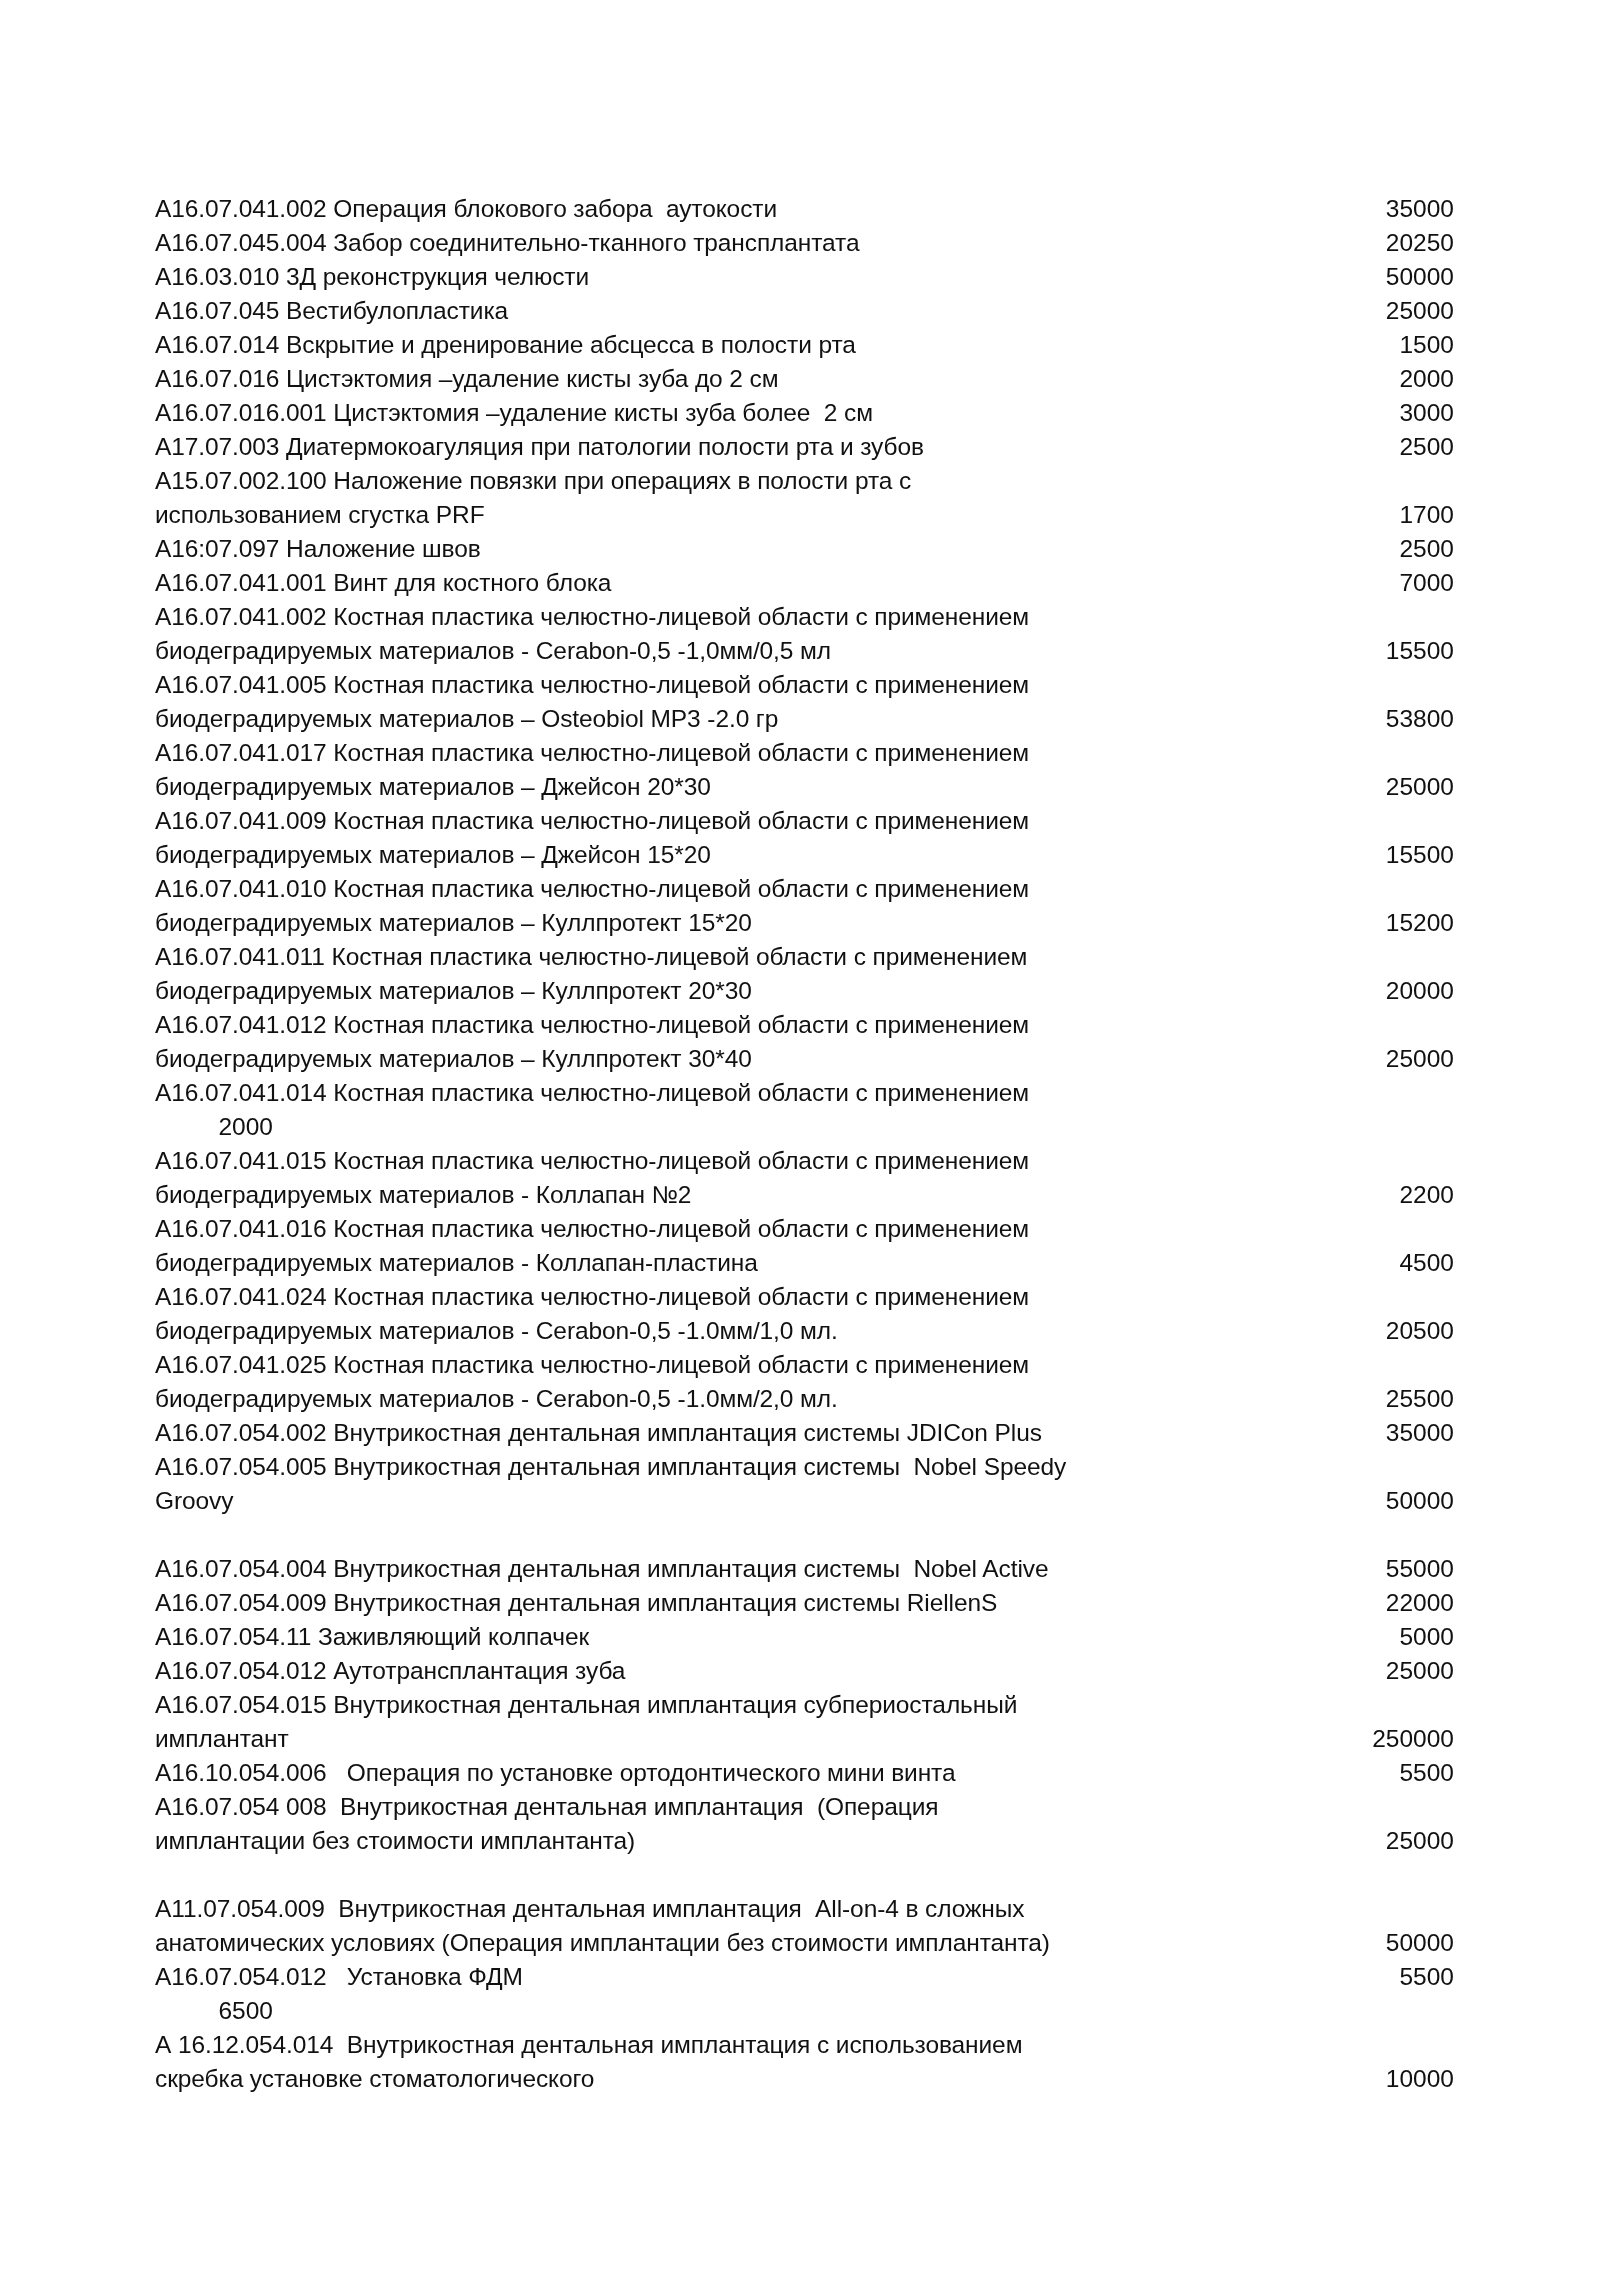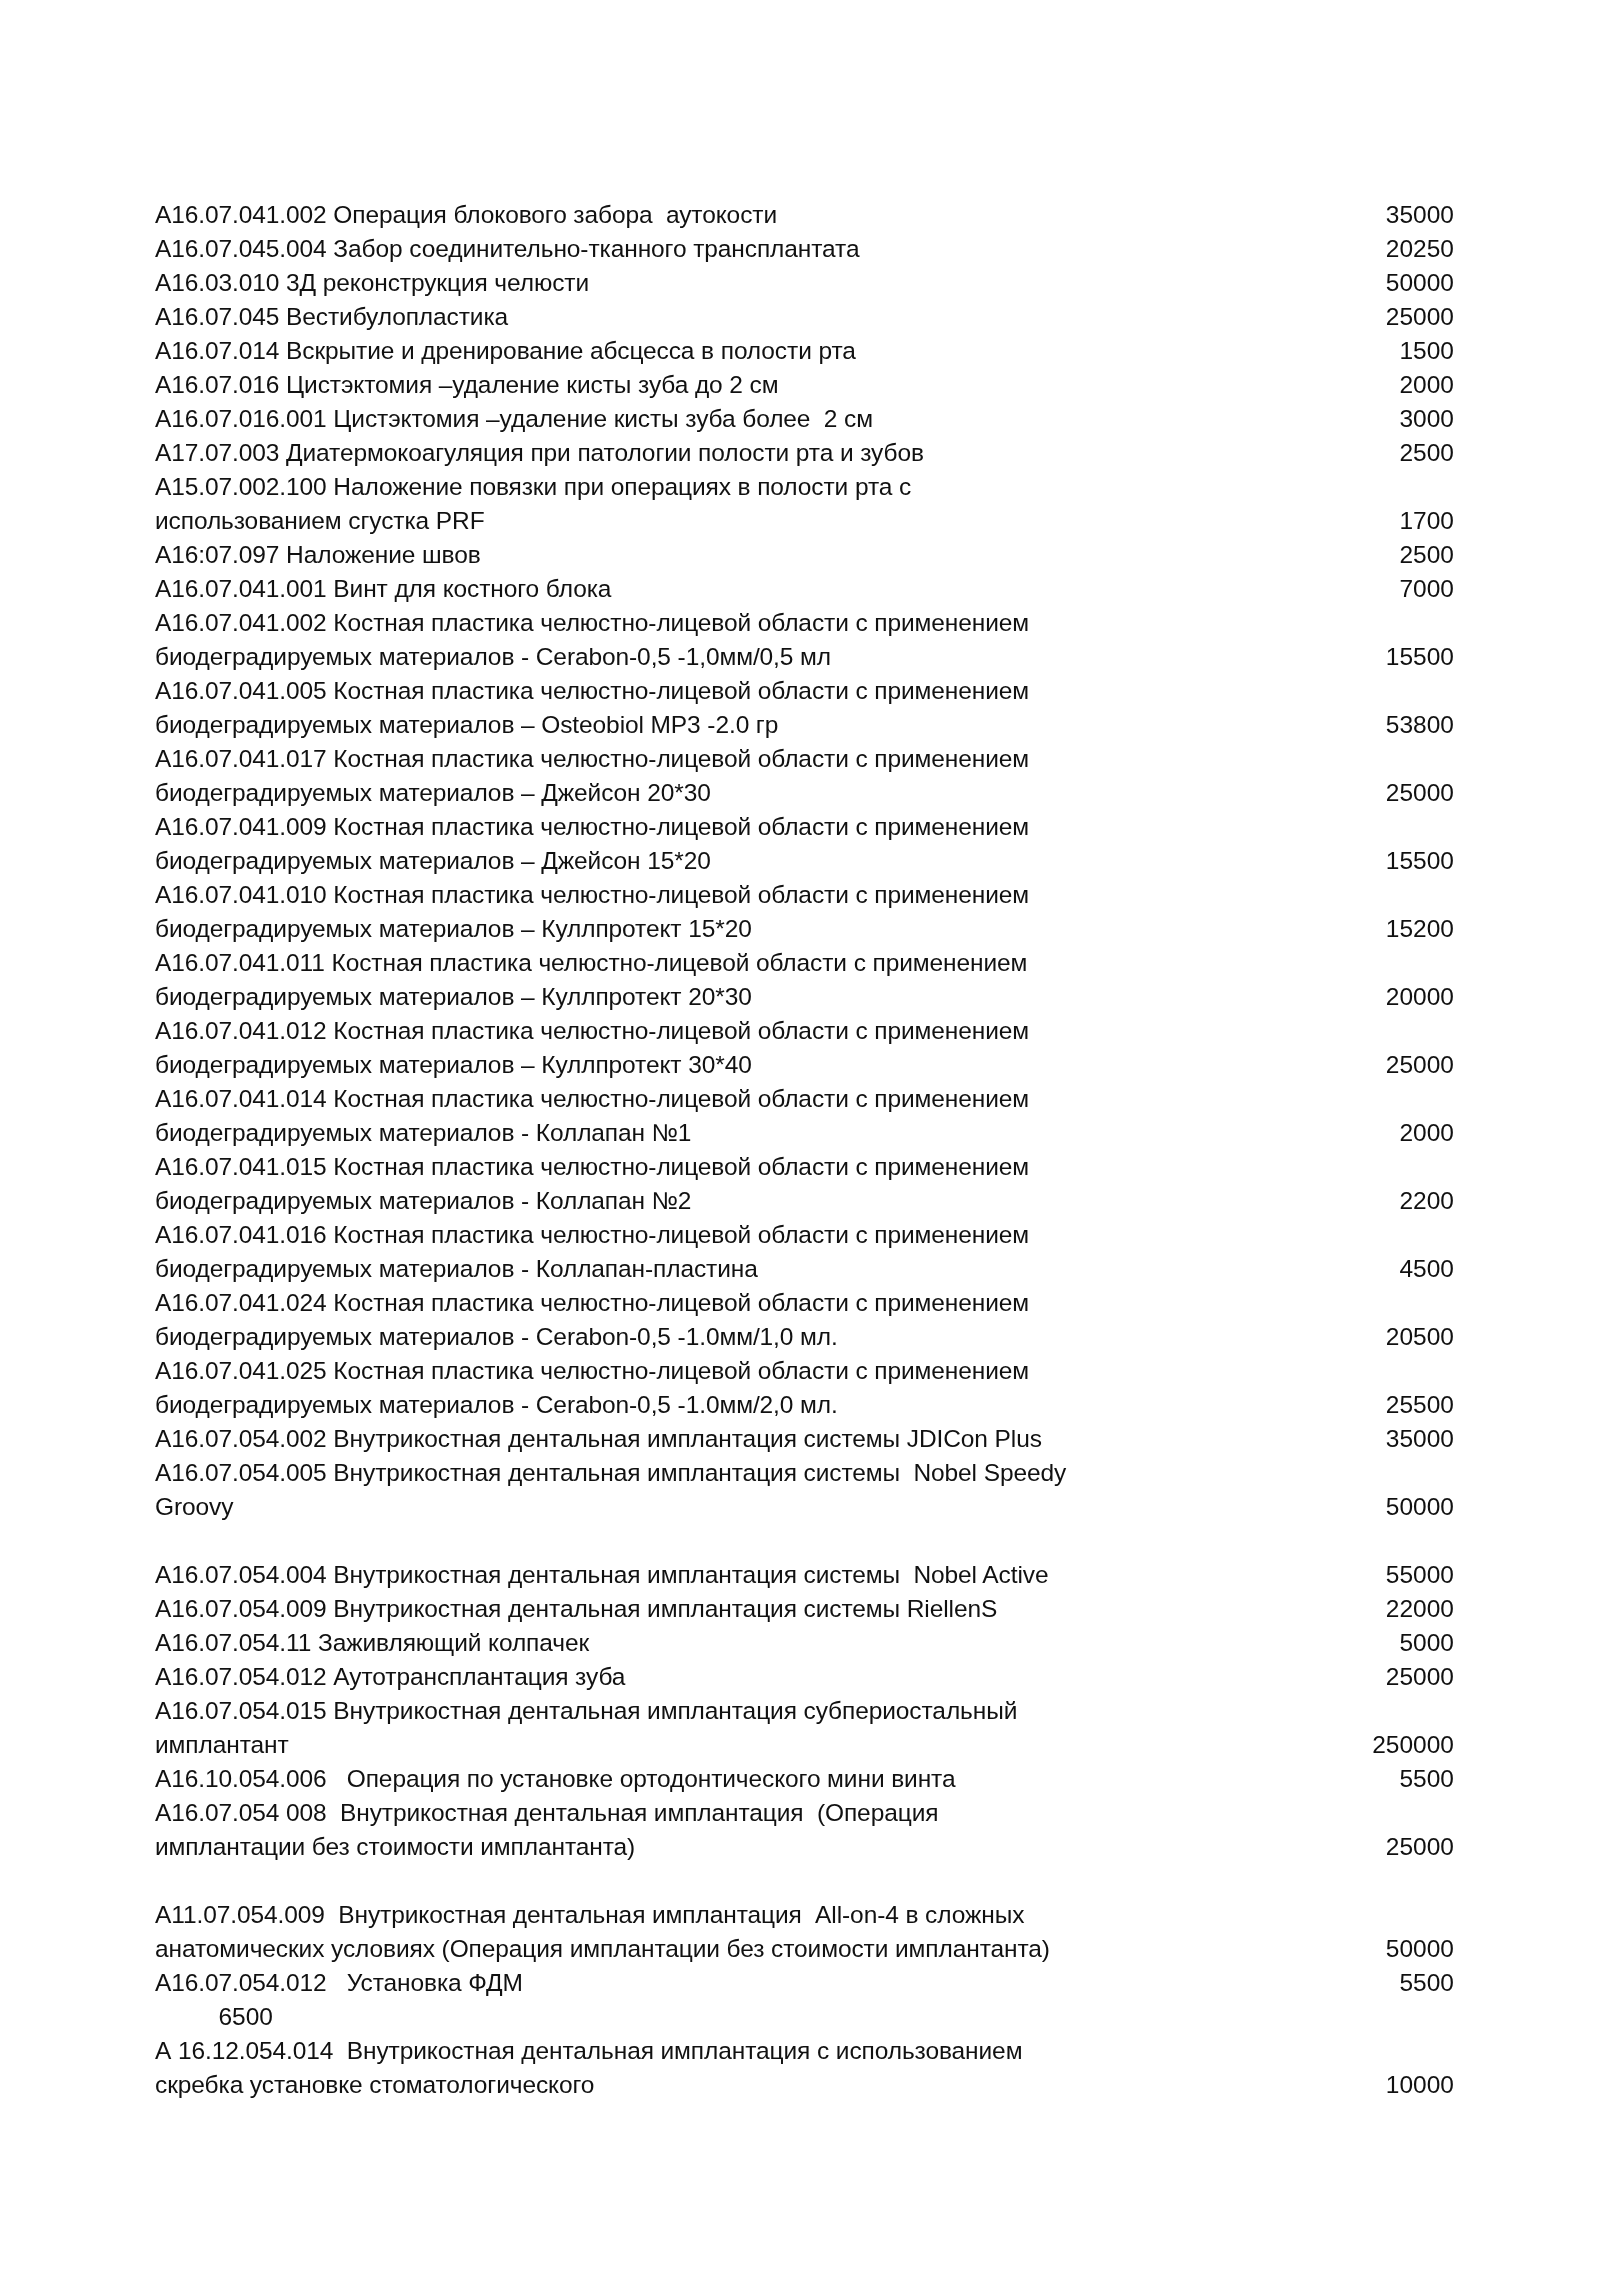--- a/index.html
+++ b/index.html
@@ -18,7 +18,7 @@
   .page {
     position: absolute;
     left: 155px;
-    top: 198px;
+    top: 192px;
     width: 1299px;
   }
   .item {

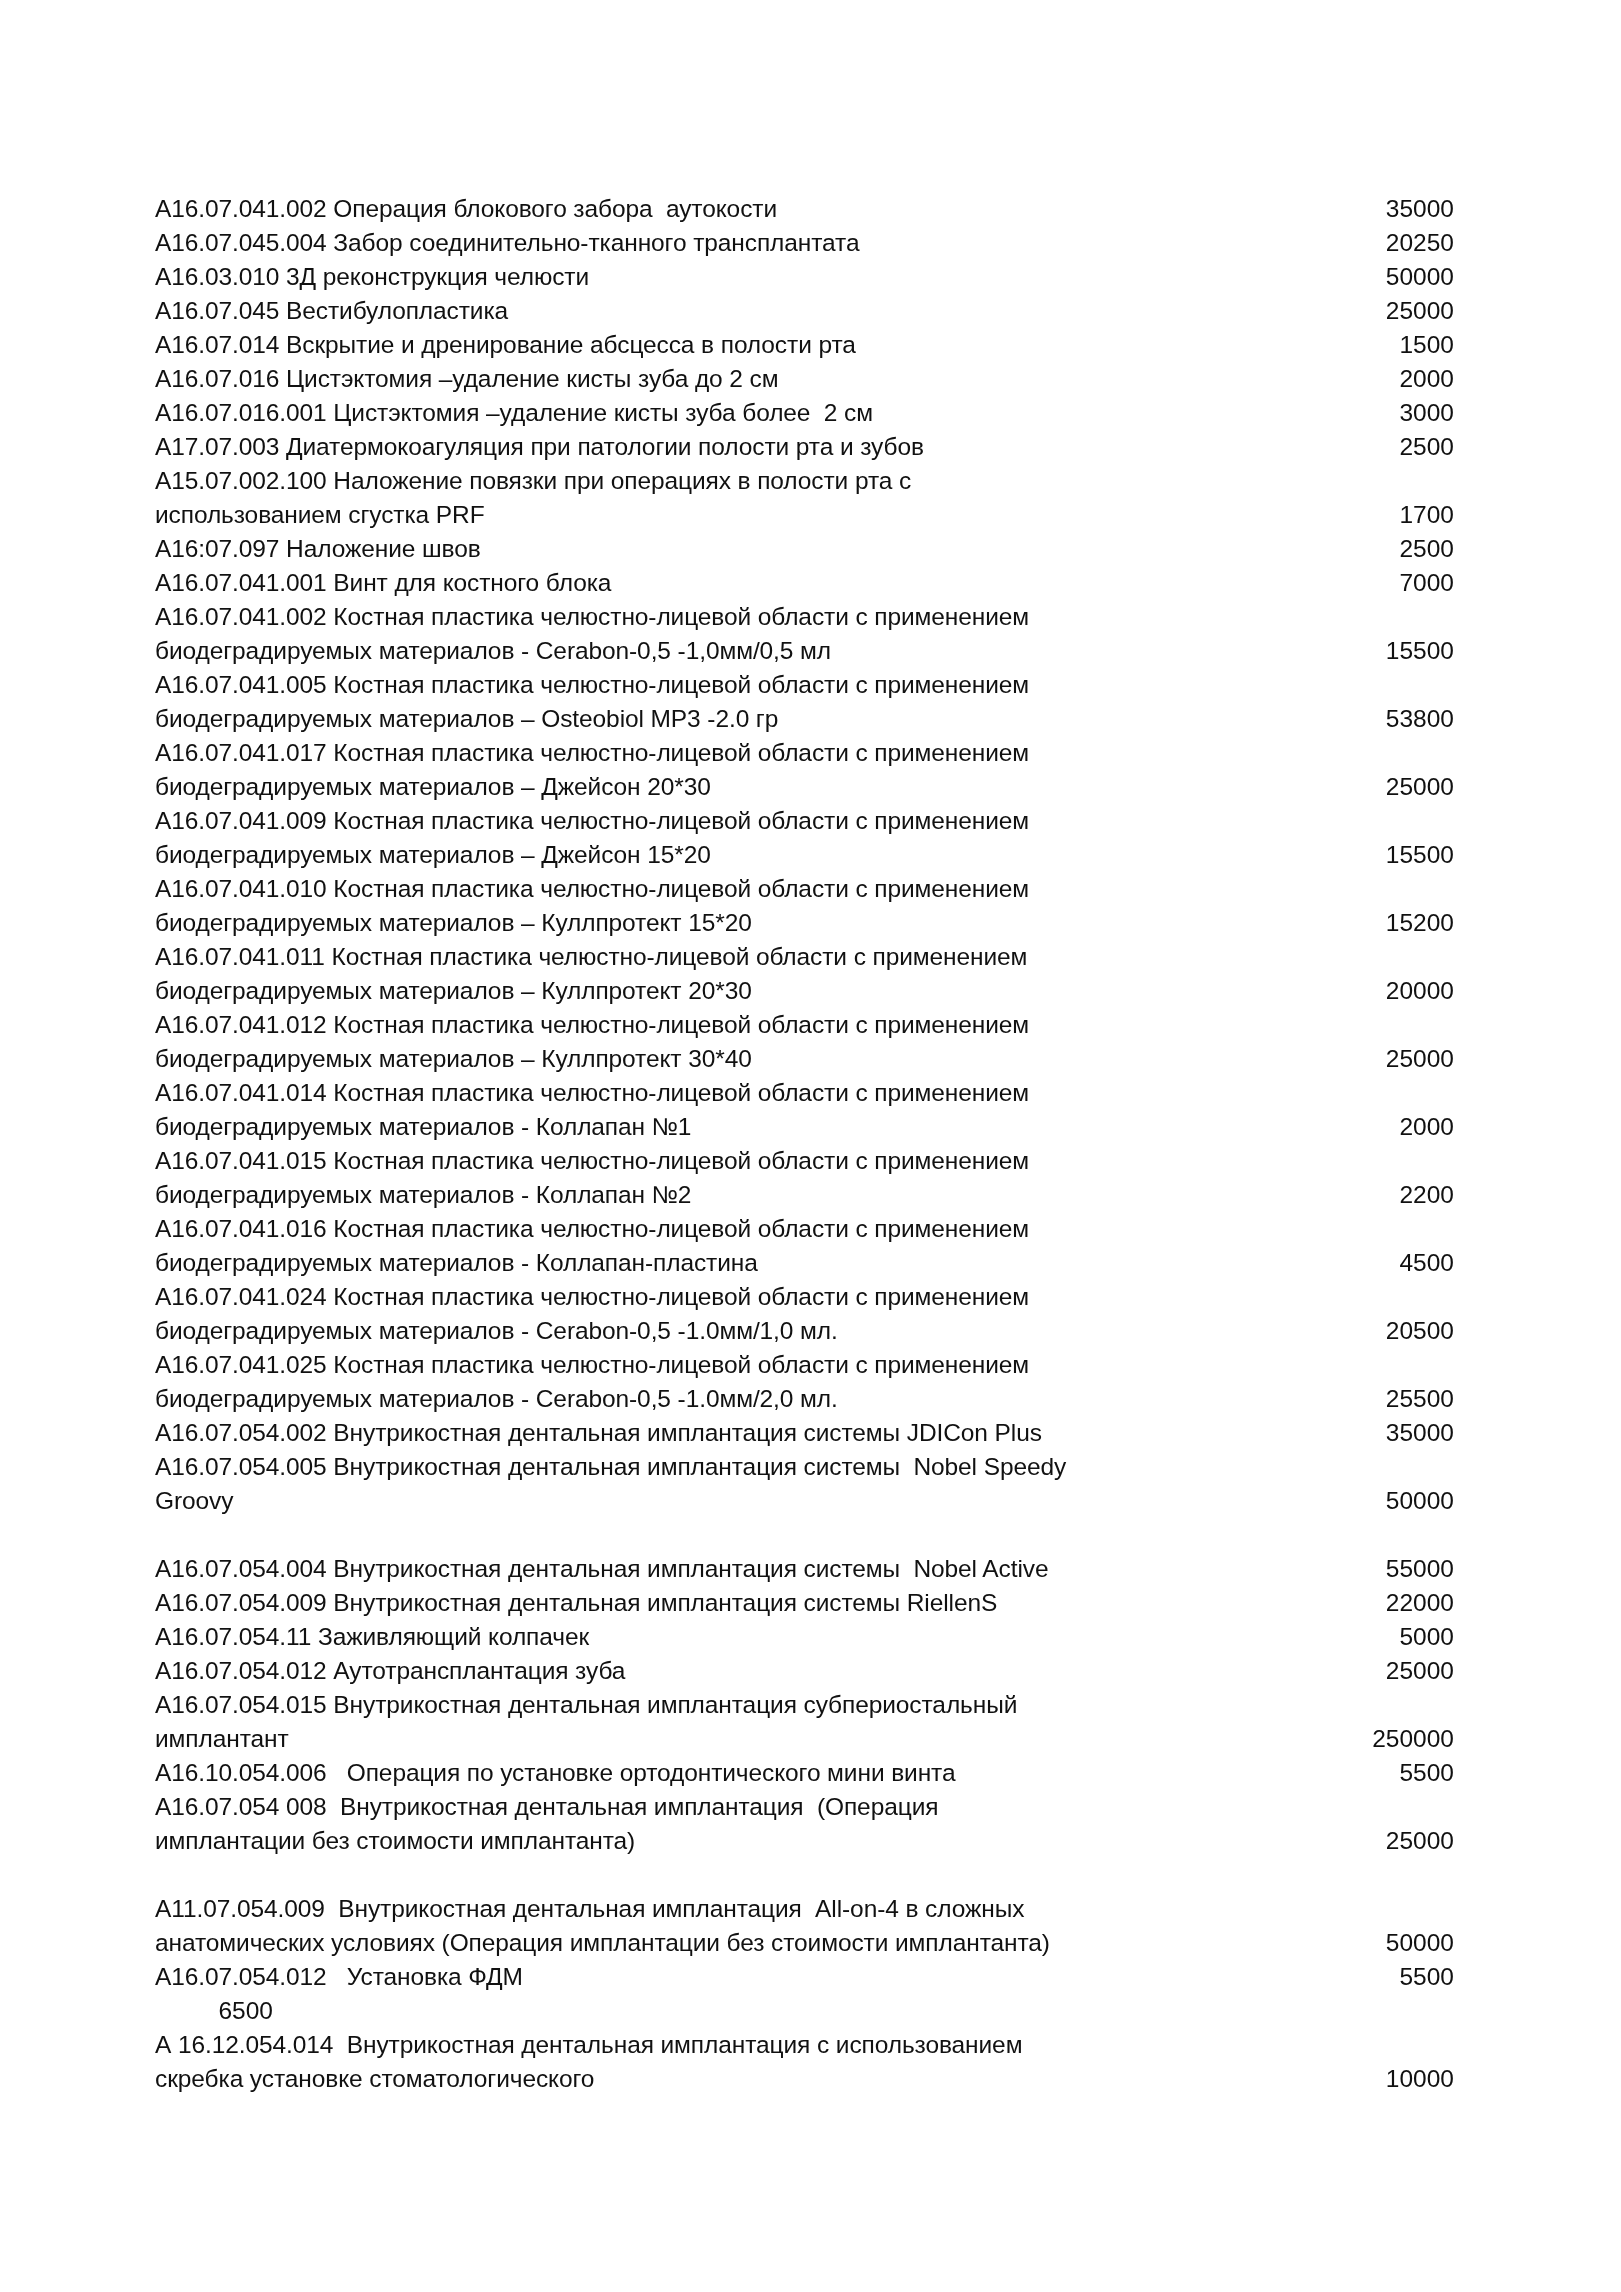--- a/index.html
+++ b/index.html
@@ -112,7 +112,7 @@
     </div>
     <div class="item">
       <div class="line"><span class="desc">A16.07.041.014 Костная пластика челюстно-лицевой области с применением</span></div>
-      <div class="line"><span class="desc">биодеградируемых материалов - Коллапан №1</span><span class="price">2000</span></div>
+      <div class="line"><span class="price">2000</span></div>
     </div>
     <div class="item">
       <div class="line"><span class="desc">A16.07.041.015 Костная пластика челюстно-лицевой области с применением</span></div>

